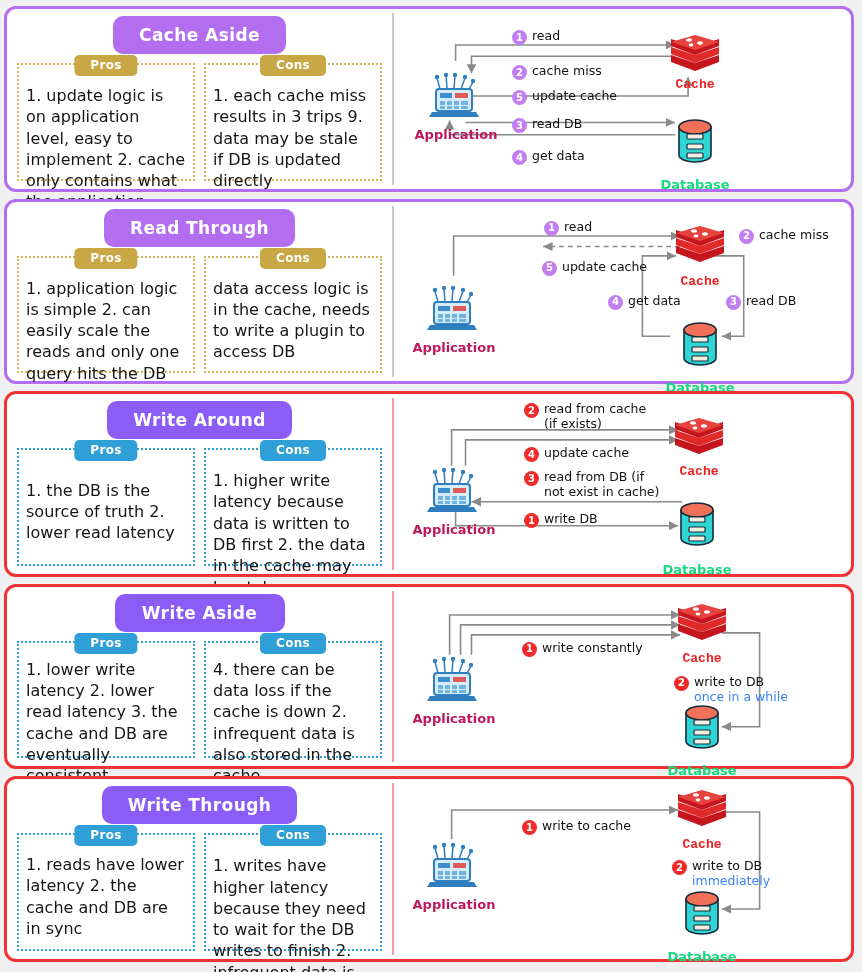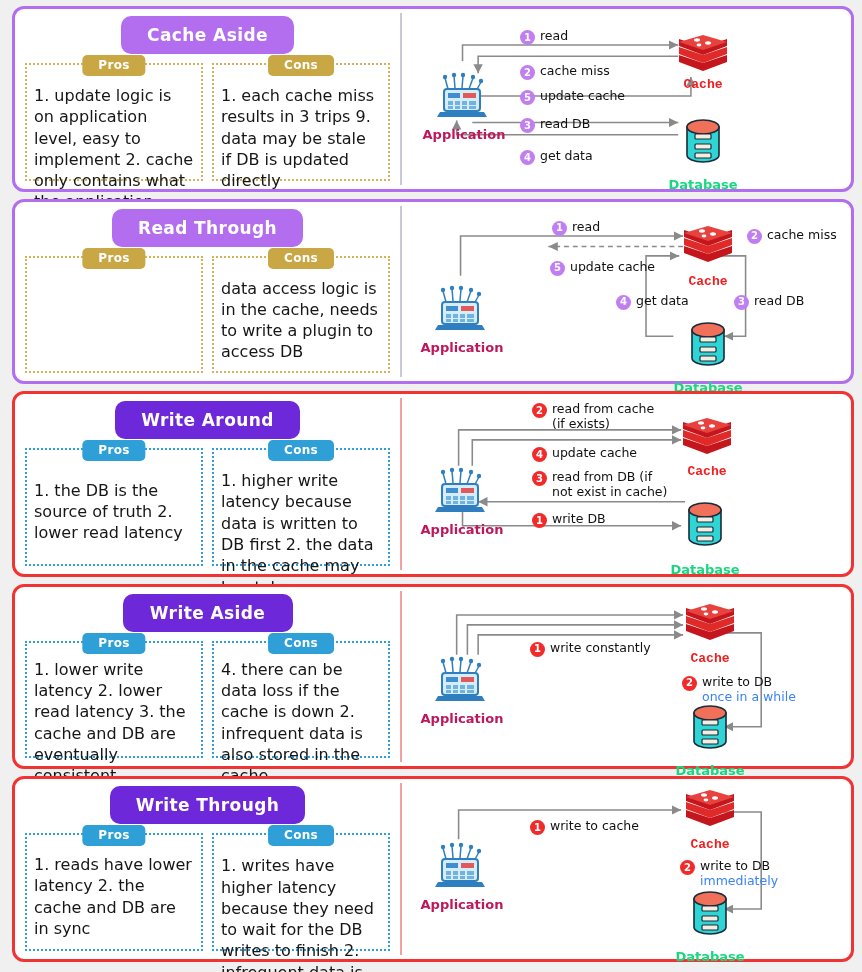--- a/index.html
+++ b/index.html
@@ -12,7 +12,7 @@
   .page {
     width: 862px; height: 972px;
     background: #f0f0f0;
-    padding: 6px 8px 10px 12px;
+    padding: 6px 8px 10px 4px;
     display: flex; flex-direction: column;
     gap: 7px;
     position: relative;

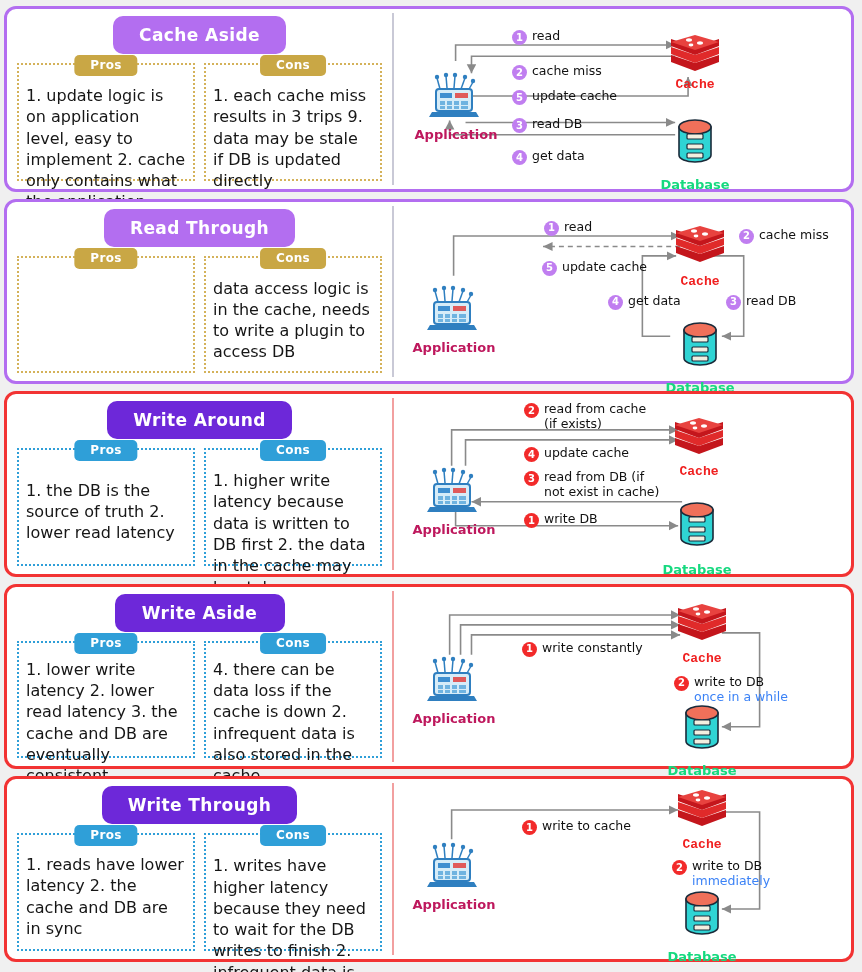--- a/index.html
+++ b/index.html
@@ -283,6 +283,8 @@
       <div class="pc-row">
         <div class="pc-box gold">
           <div class="pc-tab gold">Pros</div>
+          <div class="pc-text">1. application logic is simple
+2. can easily scale the reads and only one query hits the DB</div>
         </div>
         <div class="pc-box gold">
           <div class="pc-tab gold">Cons</div>

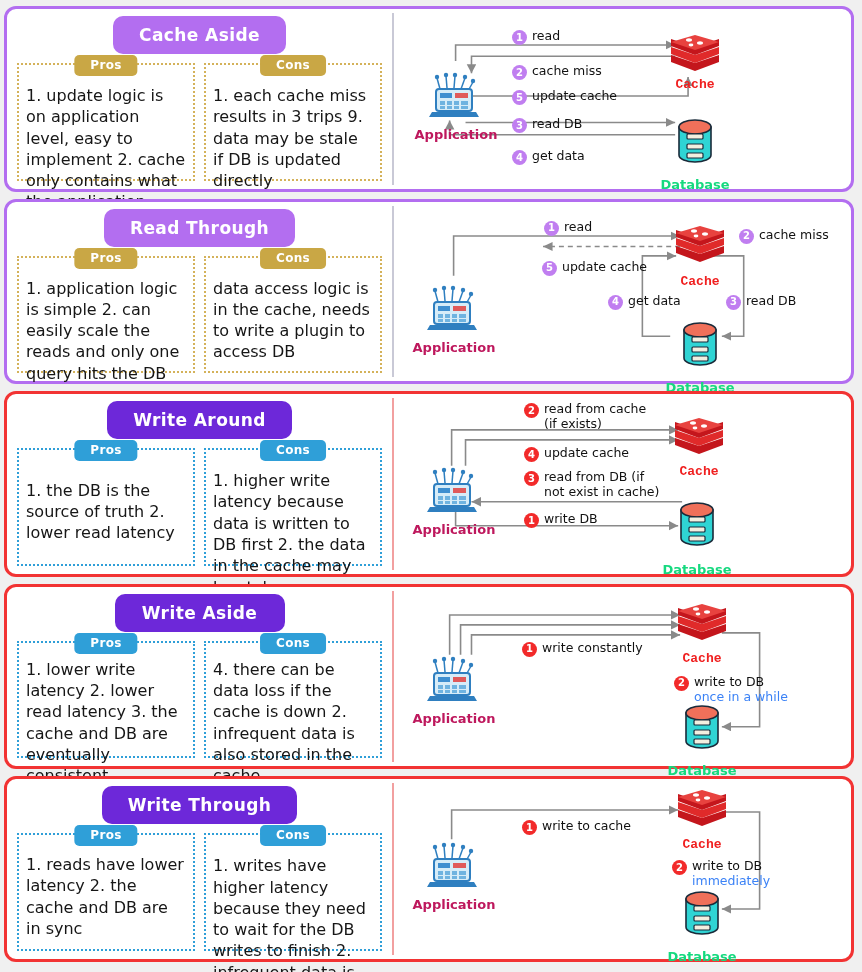--- a/index.html
+++ b/index.html
@@ -66,7 +66,7 @@
     min-width: 170px;
   }
   .title-pill.purple { background: #b36ef0; }
-  .title-pill.red    { background: #6d28d9; }
+  .title-pill.red    { background: #8b5cf6; }
 
   
   .pc-row {

